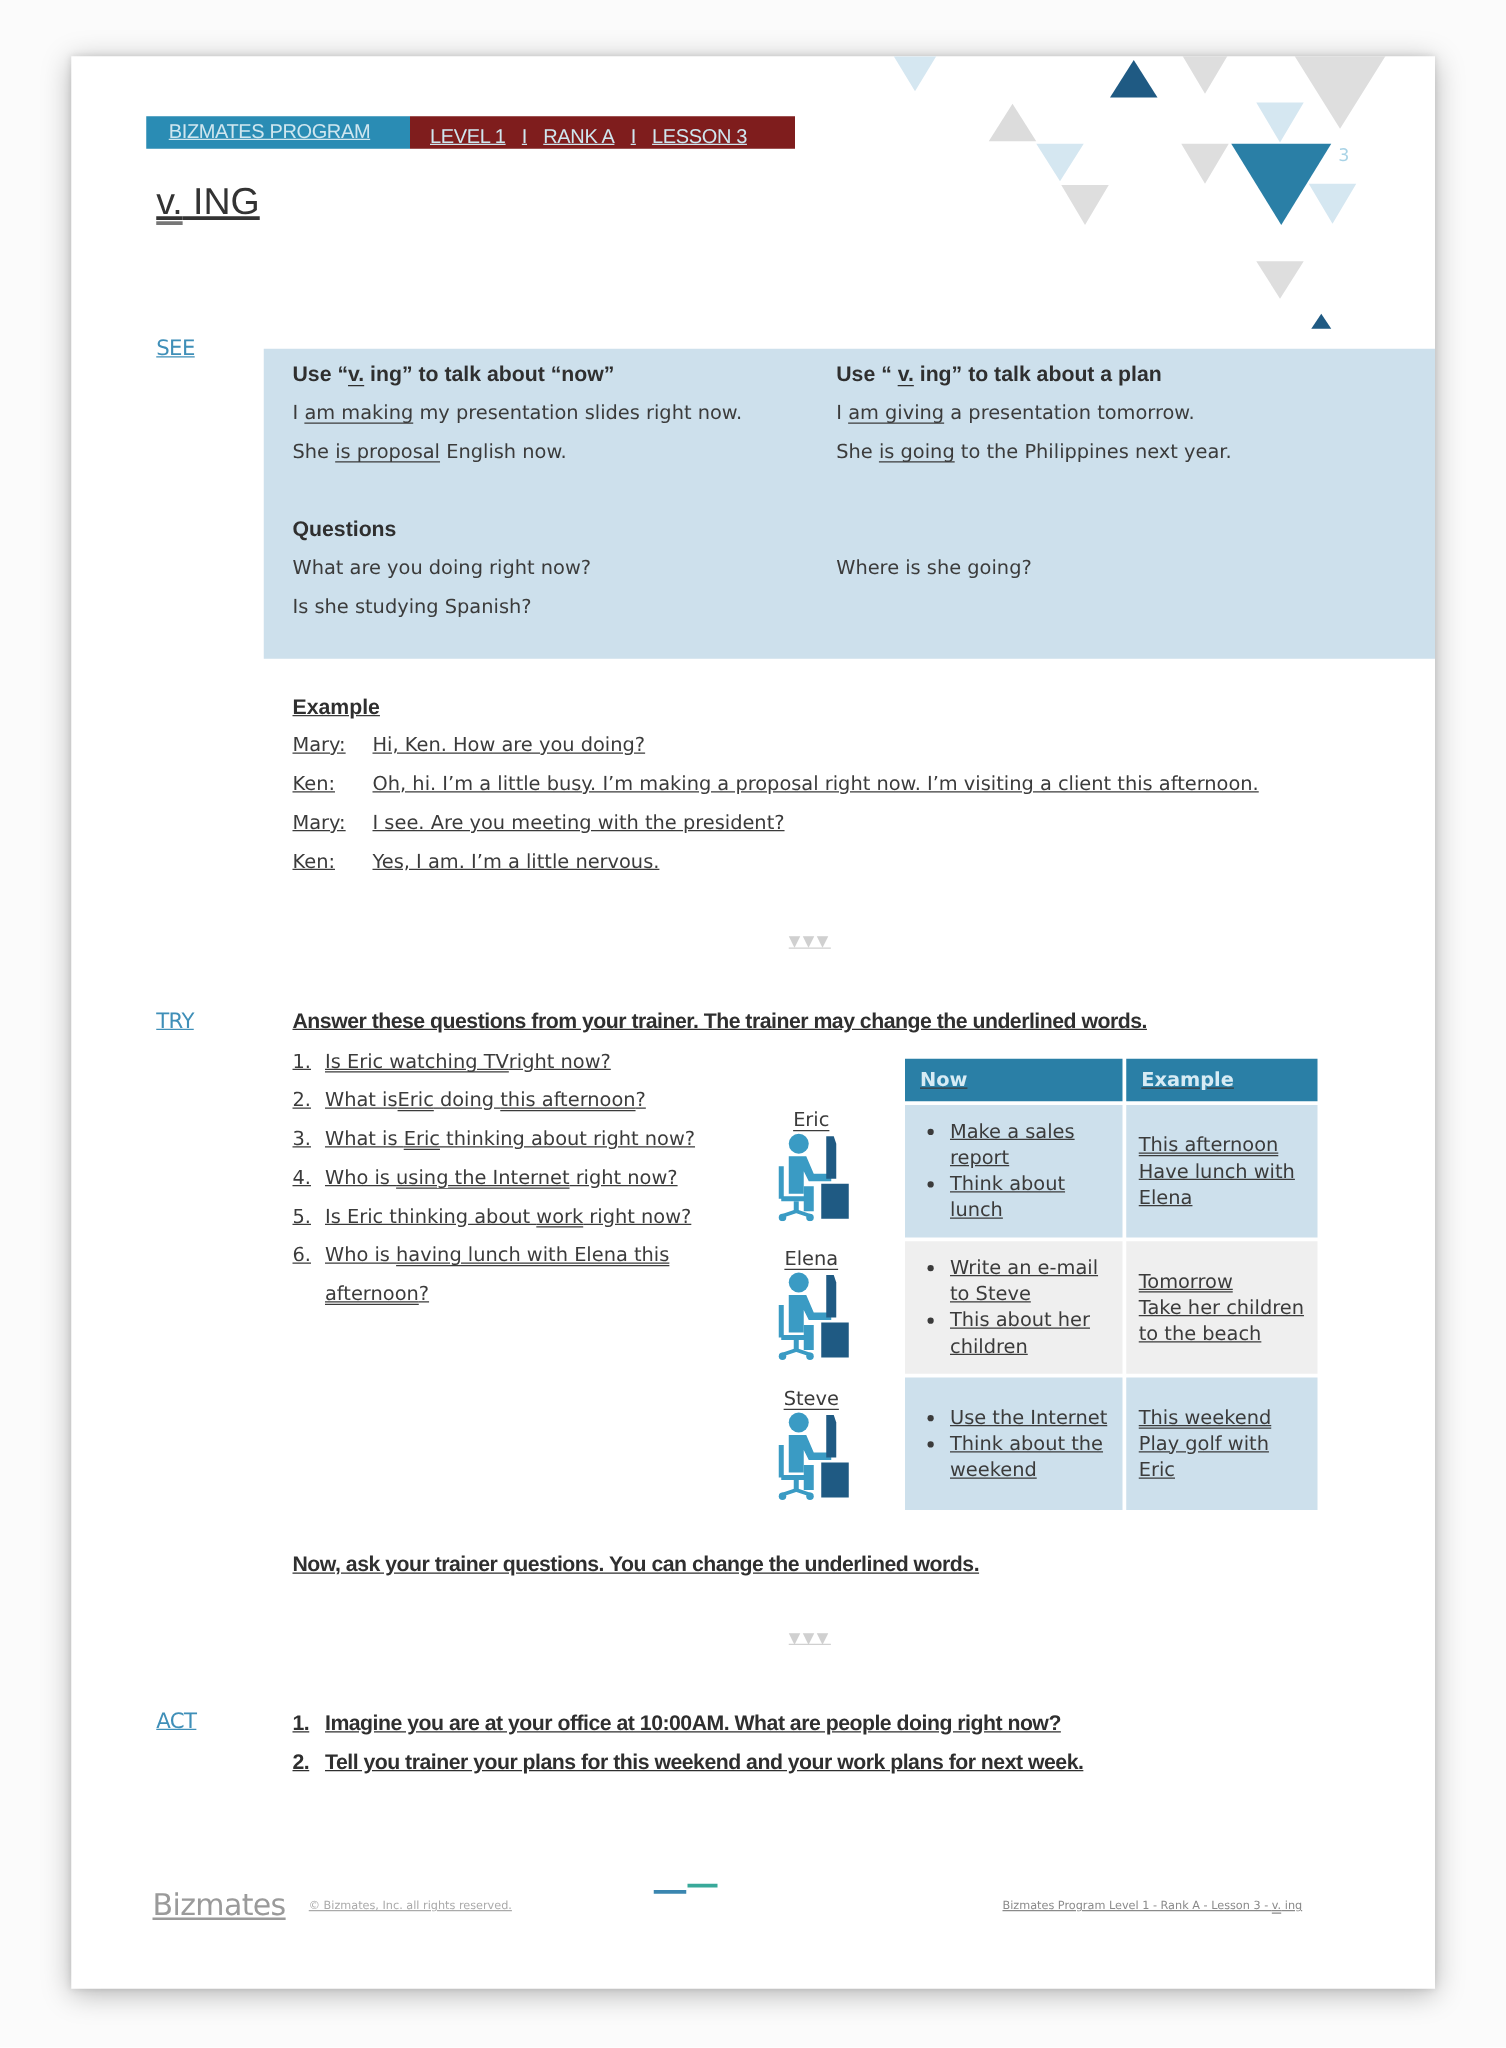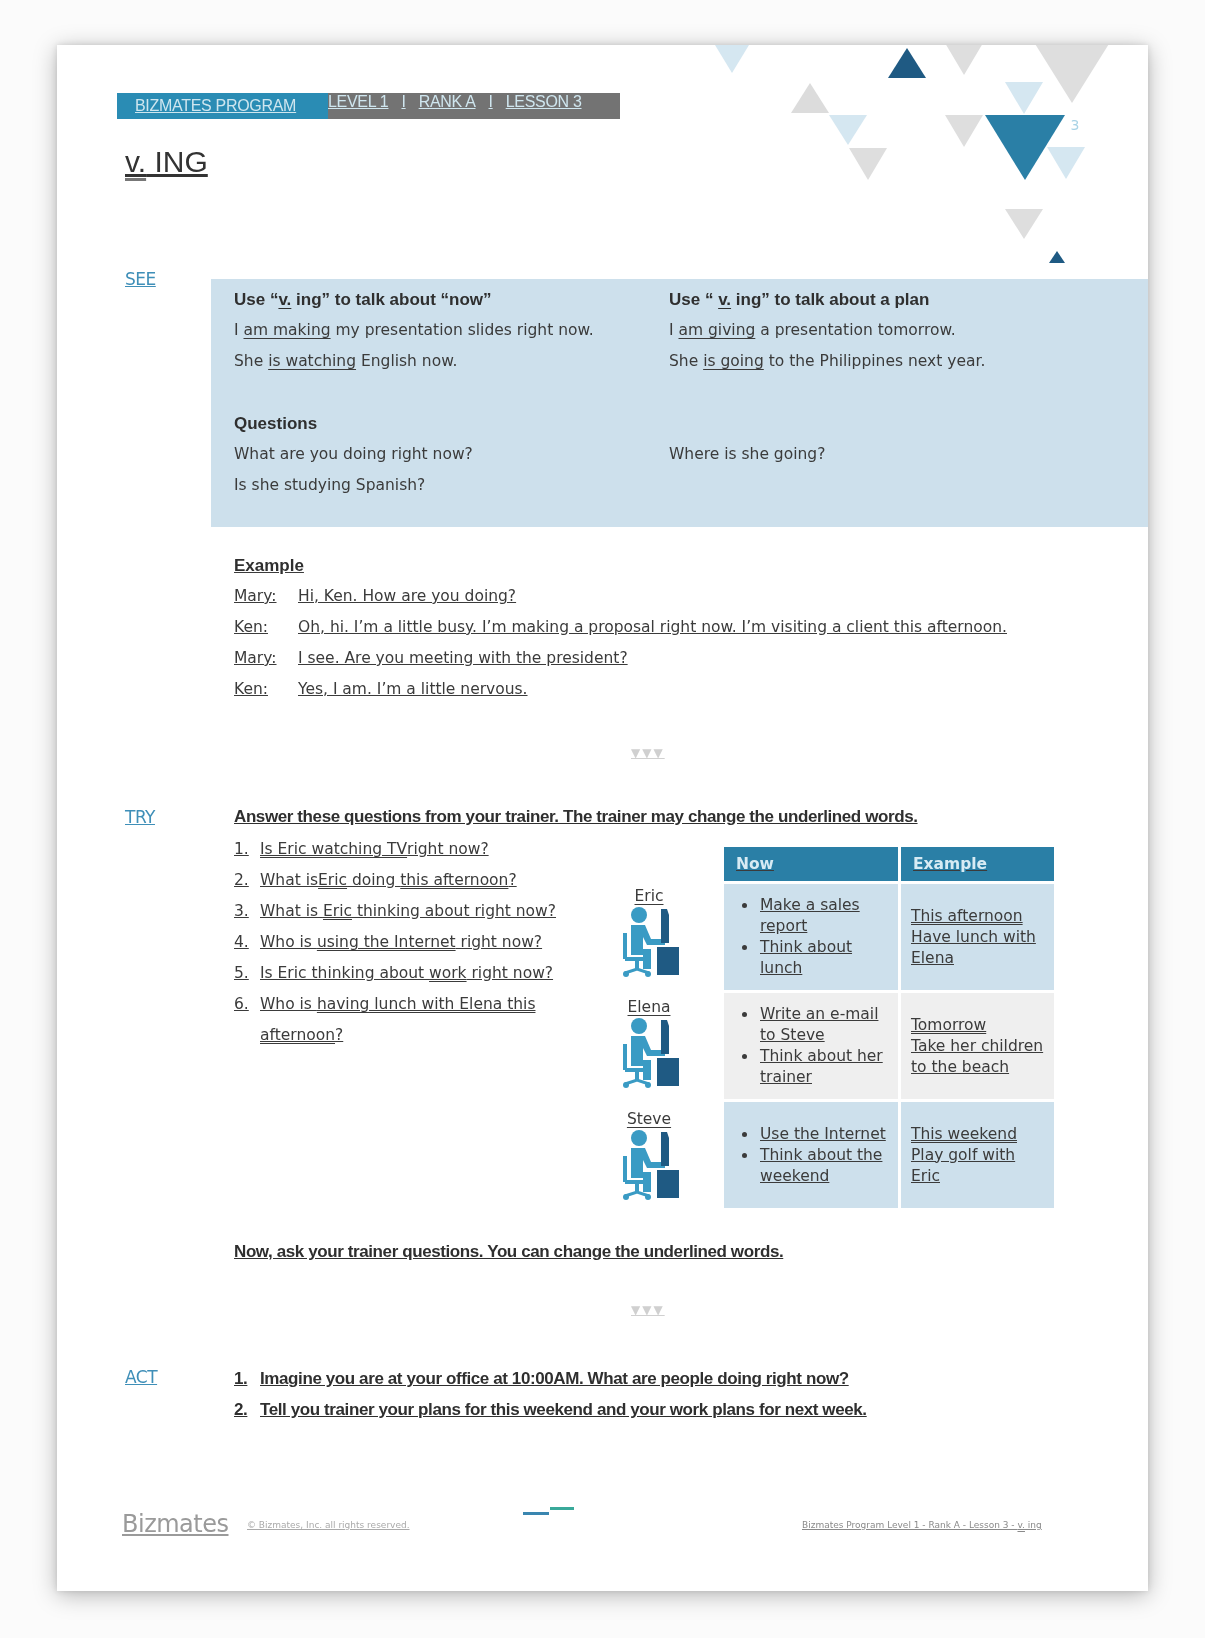--- a/index.html
+++ b/index.html
@@ -22,7 +22,7 @@
   
   .topbar { left:60px; top:48px; height:26px; display:flex; font-family:"Liberation Sans", sans-serif; font-size:16px; color:#cfe6ef; letter-spacing:-0.3px; }
   .topbar .prog { background:#2a8cb4; padding:0 18px 0 18px; display:flex; align-items:center; width:175px; }
-  .topbar .lvl { background:#737373; padding:0 10px 0 0; display:flex; align-items:flex-start; gap:0; width:282px; }
+  .topbar .lvl { background:#7f1d1d; padding:0 10px 0 16px; display:flex; align-items:flex-end; gap:0; width:282px; }
   .topbar .sep { margin:0 13px; }
 
   .title { left:68px; top:100px; font-family:"Liberation Sans", sans-serif; font-size:30px; color:#333; }

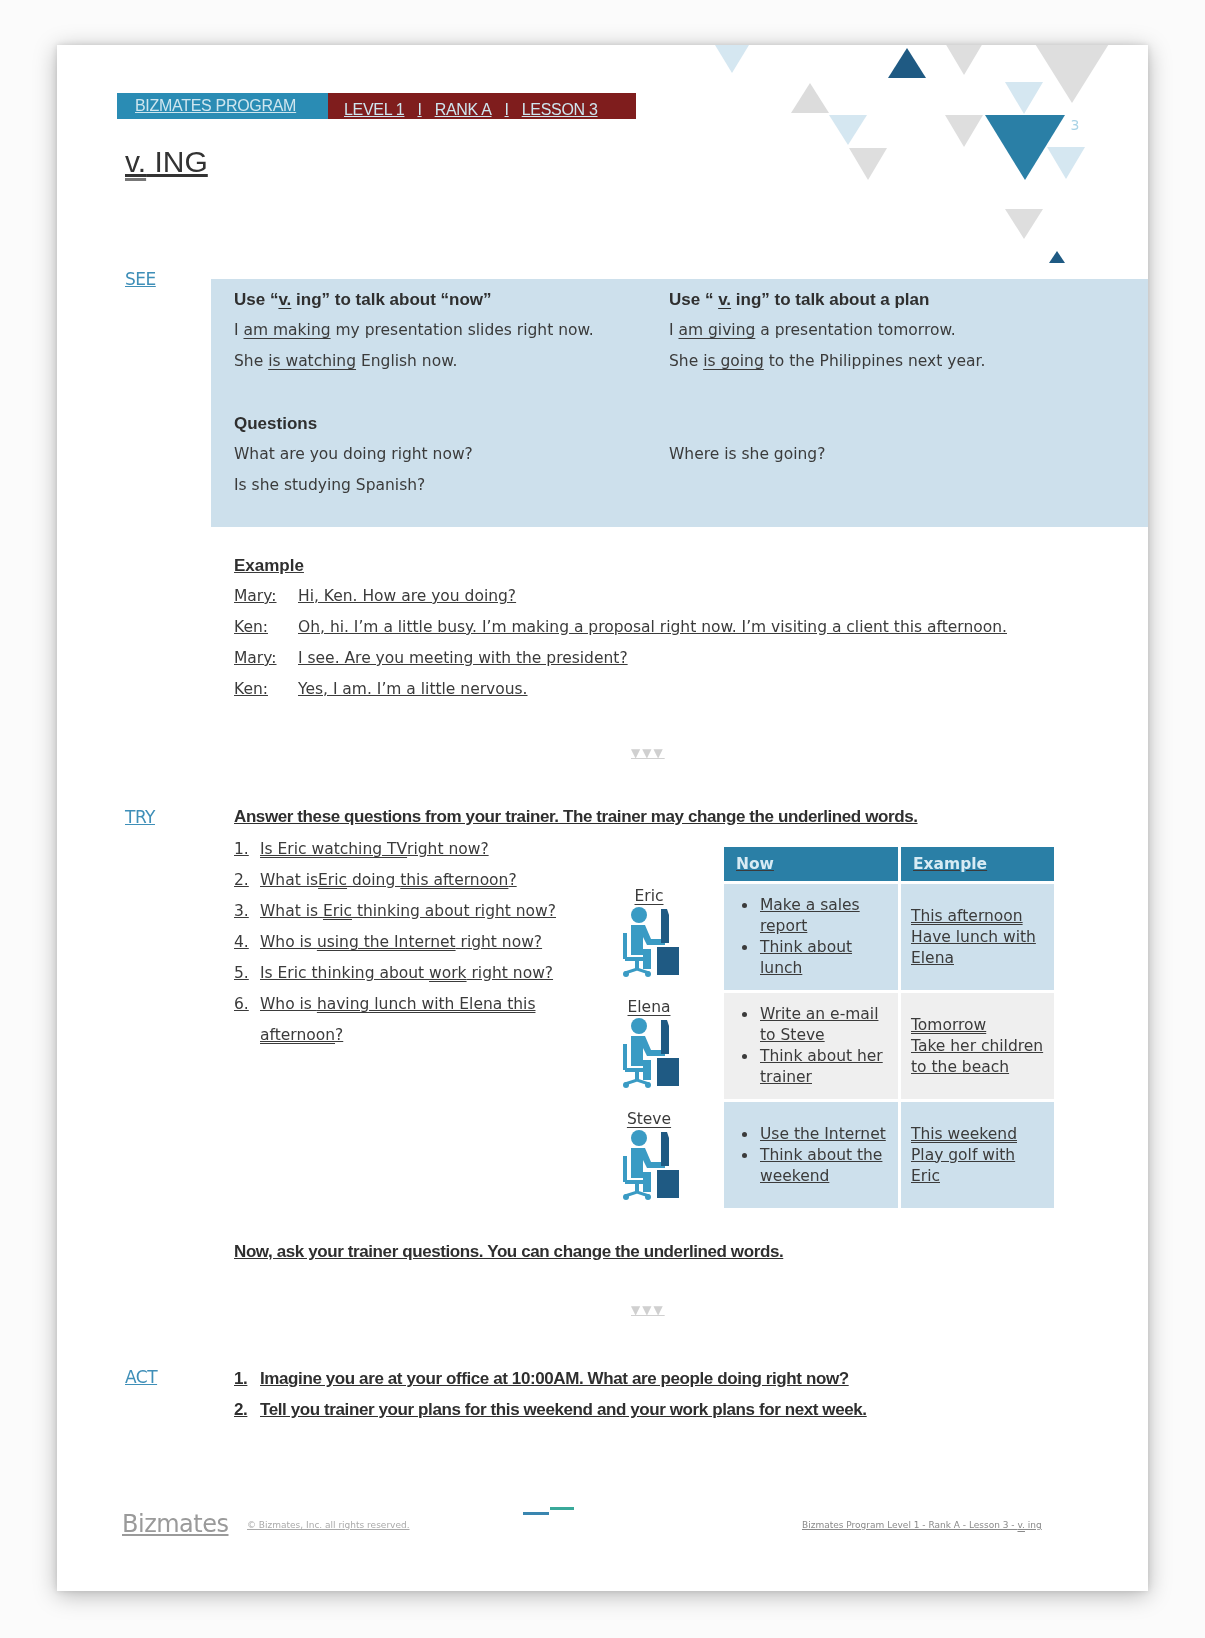--- a/index.html
+++ b/index.html
@@ -123,7 +123,7 @@
     <div class="see-col" style="left:23px;top:5px;">
       <div class="line bold"><span>Use “</span><span class="u">v.</span><span> ing” to talk about “now”</span></div>
       <div class="line"><span>I </span><span class="u">am making</span><span> my presentation slides right now.</span></div>
-      <div class="line"><span>She </span><span class="u">is watching</span><span> English now.</span></div>
+      <div class="line"><span>She </span><span class="u">is proposal</span><span> English now.</span></div>
       <div class="line"></div>
       <div class="line bold">Questions</div>
       <div class="line">What are you doing right now?</div>

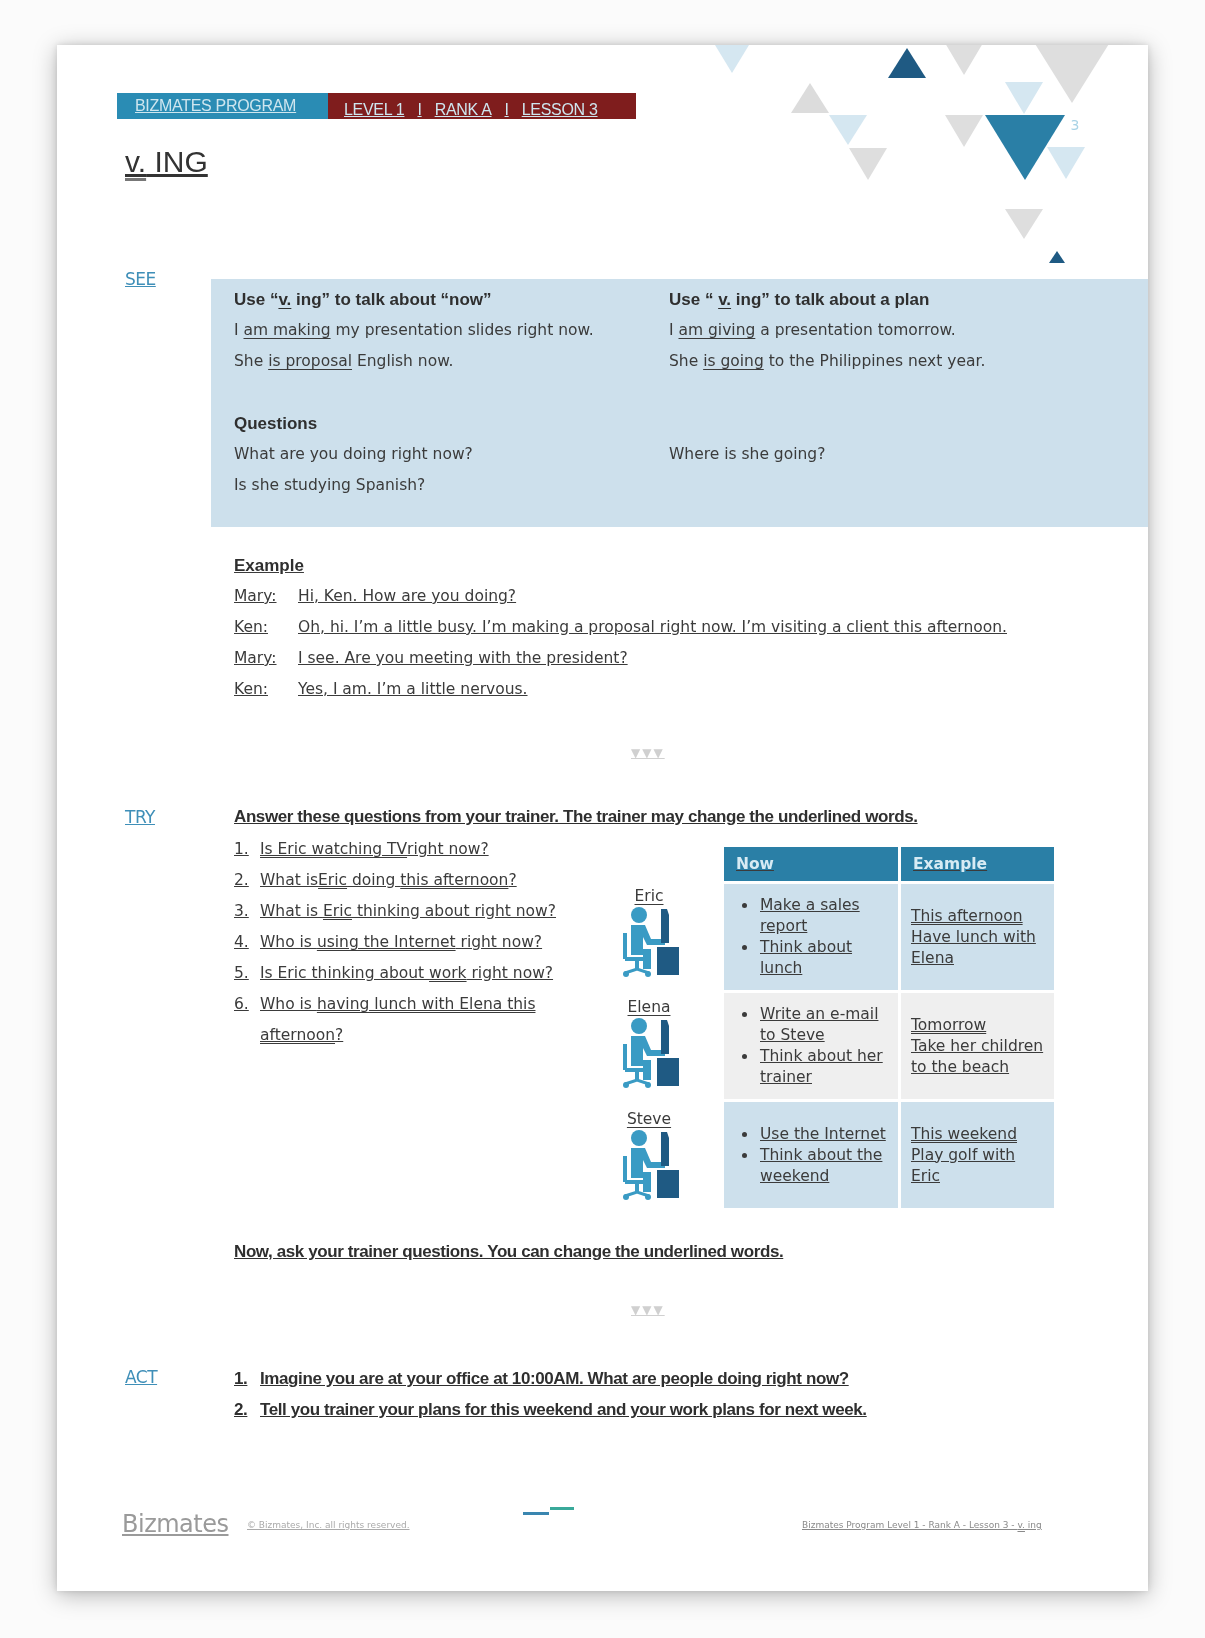--- a/index.html
+++ b/index.html
@@ -281,7 +281,7 @@
         <td class="c-now">
             <ul>
               <li>Write an e-mail to Steve</li>
-              <li>Think about her trainer</li>
+              <li>This about her children</li>
             </ul>
           </td>
         <td>

